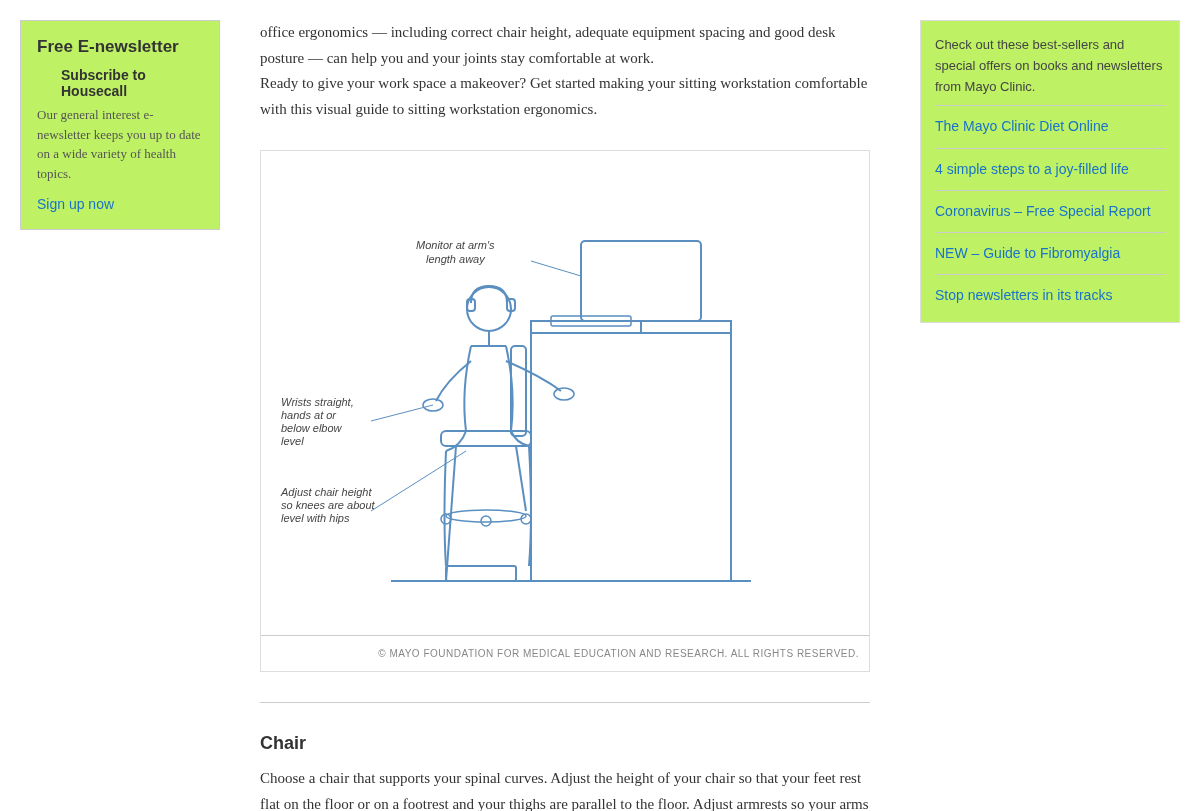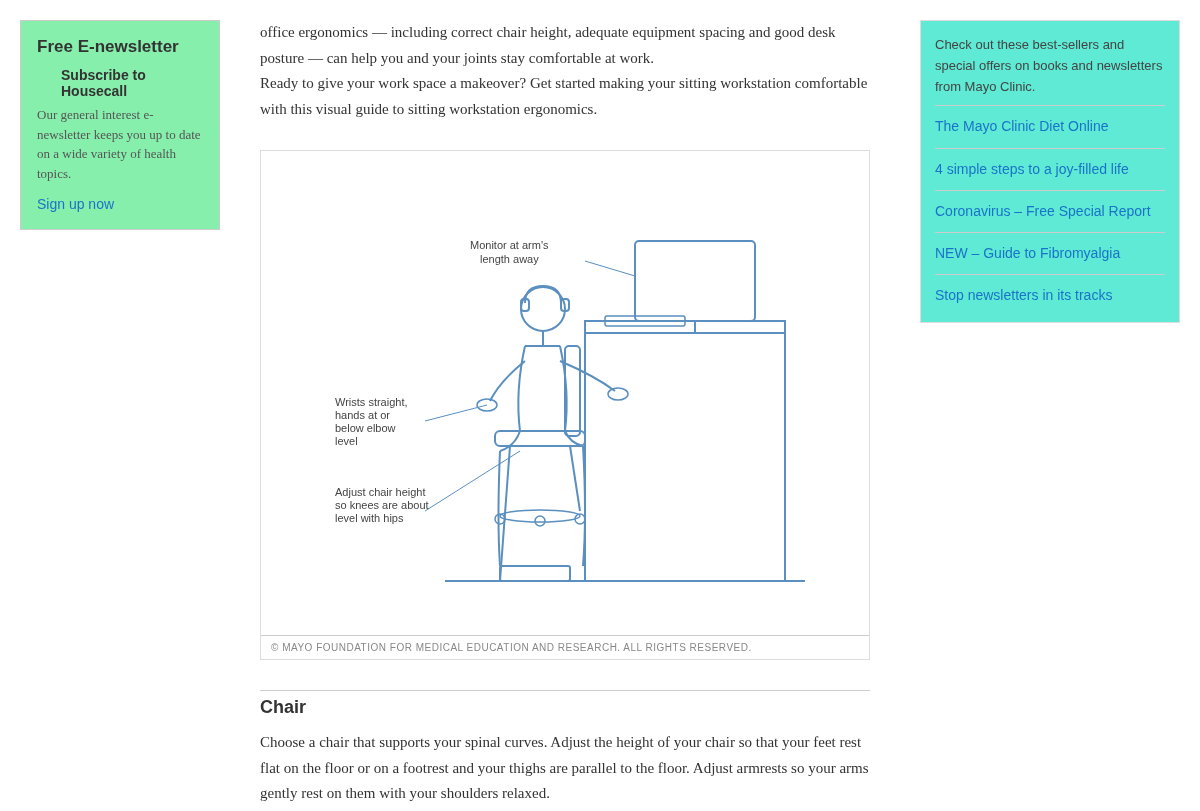--- a/index.html
+++ b/index.html
@@ -24,7 +24,7 @@
     .sidebar-box {
       border: 1px solid #ccc;
       padding: 16px;
-      background: #86efac;
+      background: #bef264;
     }
     .sidebar-title {
       font-size: 17px;

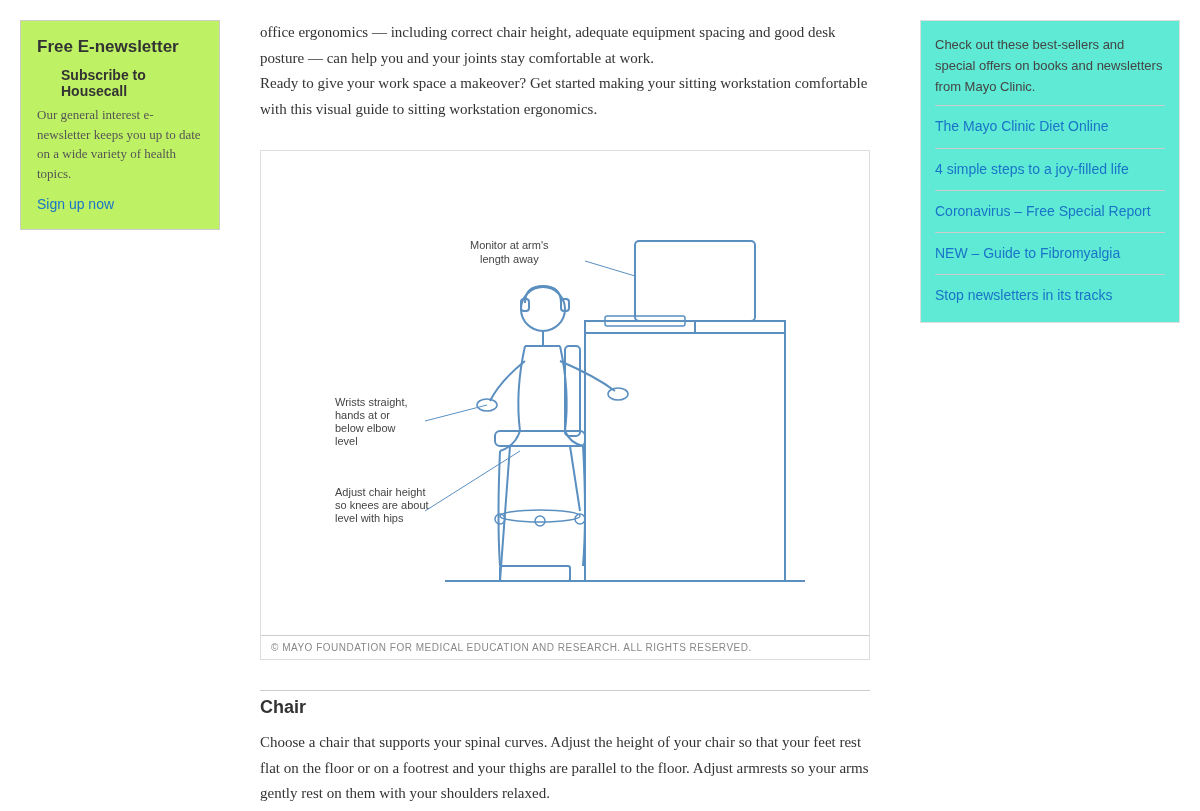--- a/index.html
+++ b/index.html
@@ -118,7 +118,7 @@
       padding: 20px 0 20px 20px;
     }
     .promo-box {
-      background: #5eead4;
+      background: #bef264;
       border: 1px solid #ddd;
       padding: 14px;
       margin-bottom: 20px;

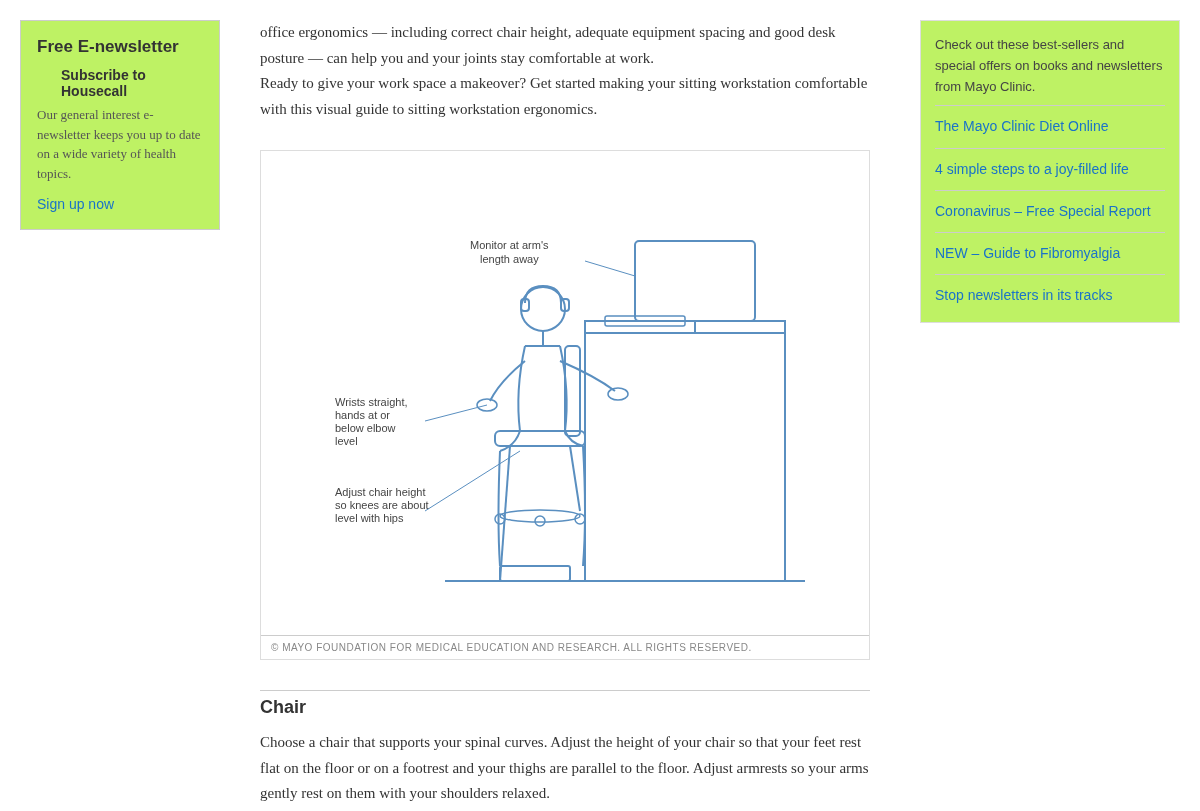--- a/index.html
+++ b/index.html
@@ -81,7 +81,7 @@
       padding: 10px;
       display: flex;
       flex-direction: column;
-      align-items: center;
+      font-style: italic;
     }
     .diagram-svg-area {
       width: 100%;

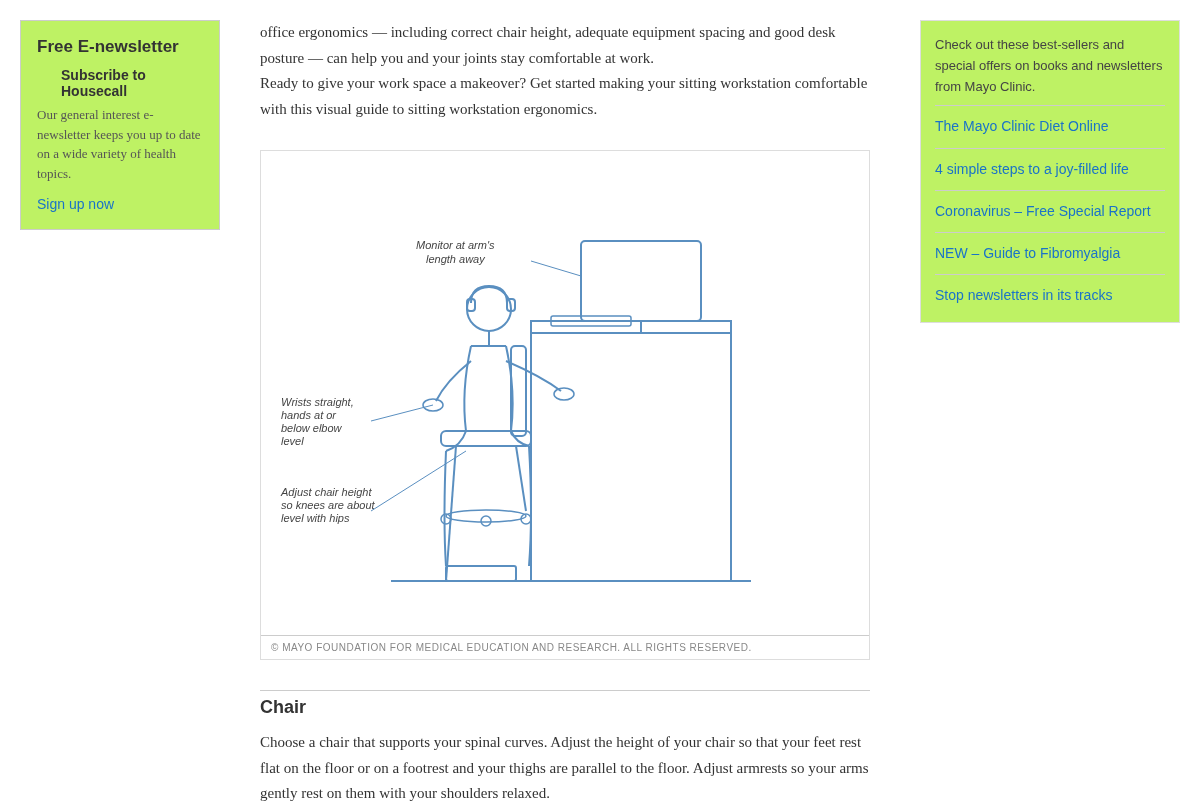--- a/index.html
+++ b/index.html
@@ -90,11 +90,12 @@
     .copyright-bar {
       width: 100%;
       border-top: 1px solid #ccc;
-      padding: 6px 10px;
+      padding: 12px 10px;
       font-size: 10px;
       color: #888;
       font-family: Arial, sans-serif;
       letter-spacing: 0.5px;
+      text-align: right;
     }
     .section-heading {
       font-size: 18px;

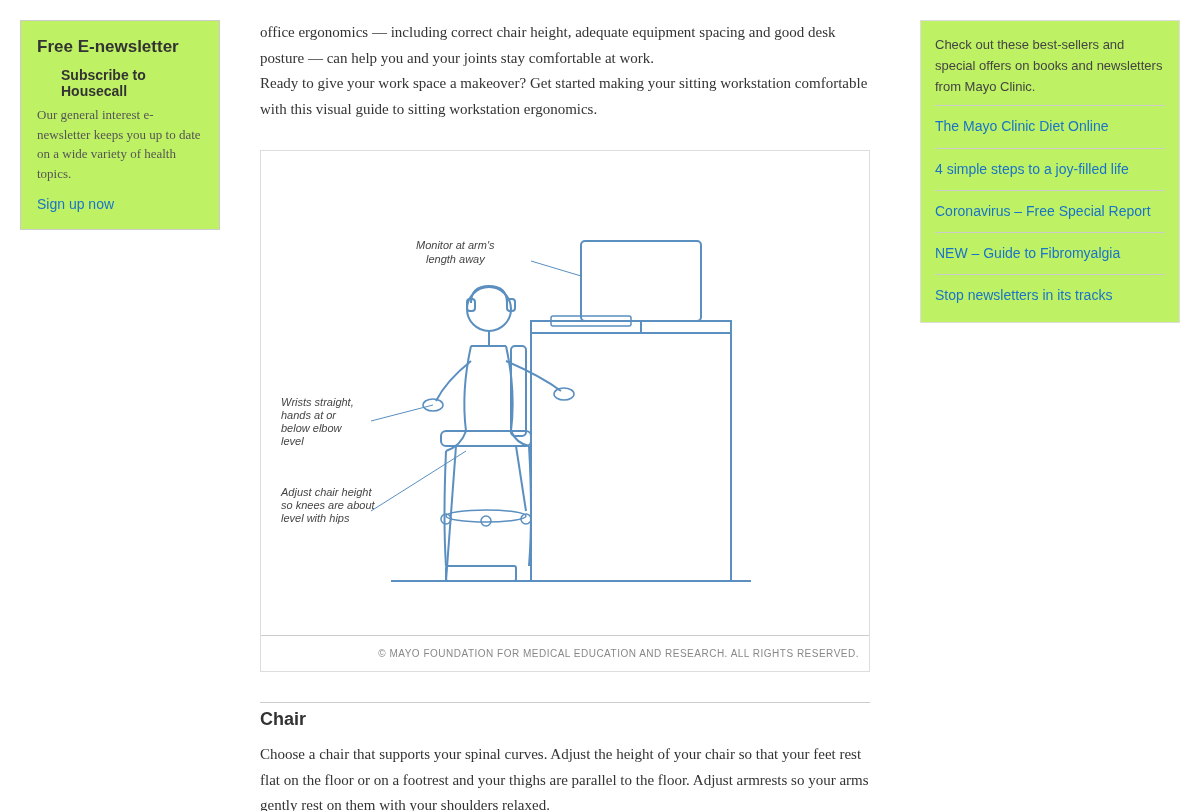--- a/index.html
+++ b/index.html
@@ -103,7 +103,7 @@
       color: #333;
       font-family: Arial, sans-serif;
       border-top: 1px solid #ccc;
-      padding-top: 6px;
+      padding-top: 30px;
       margin-bottom: 12px;
     }
     .section-text {

